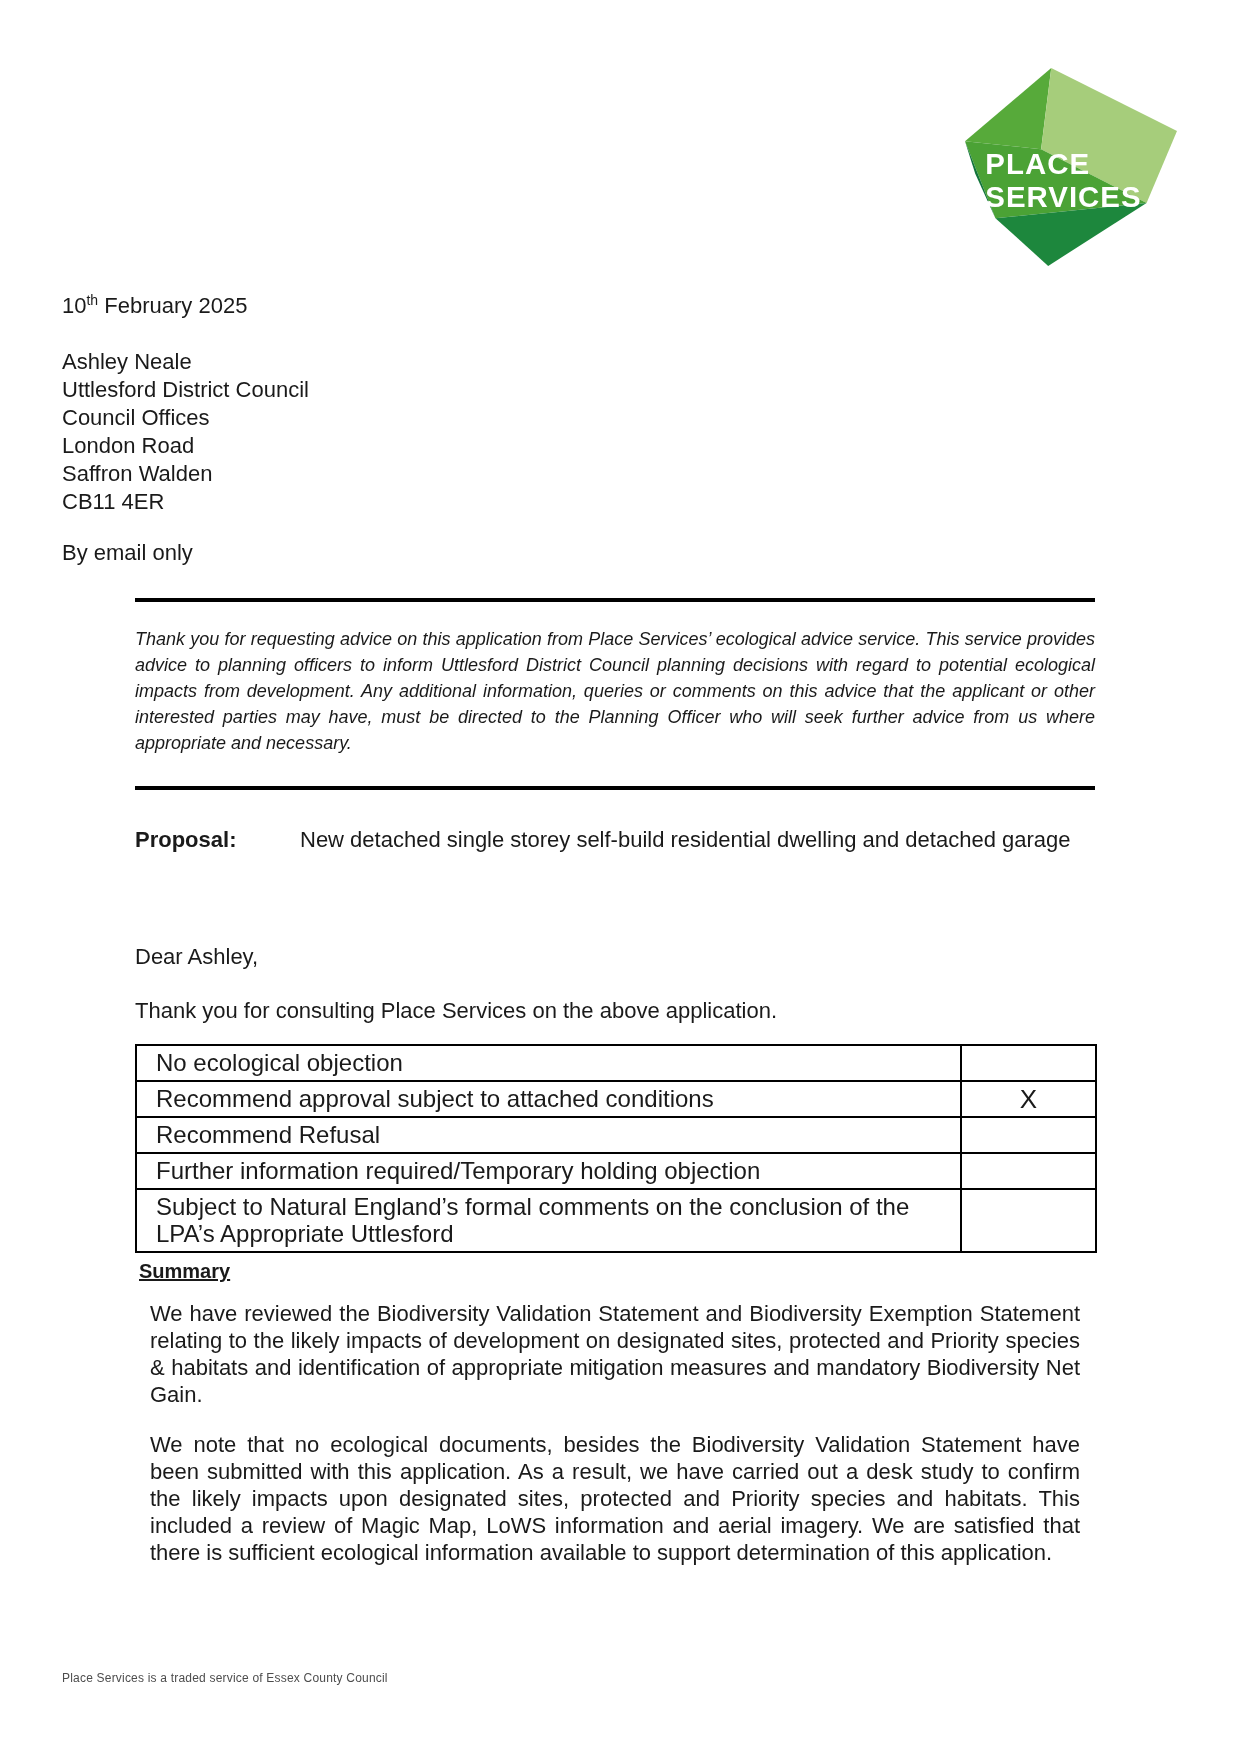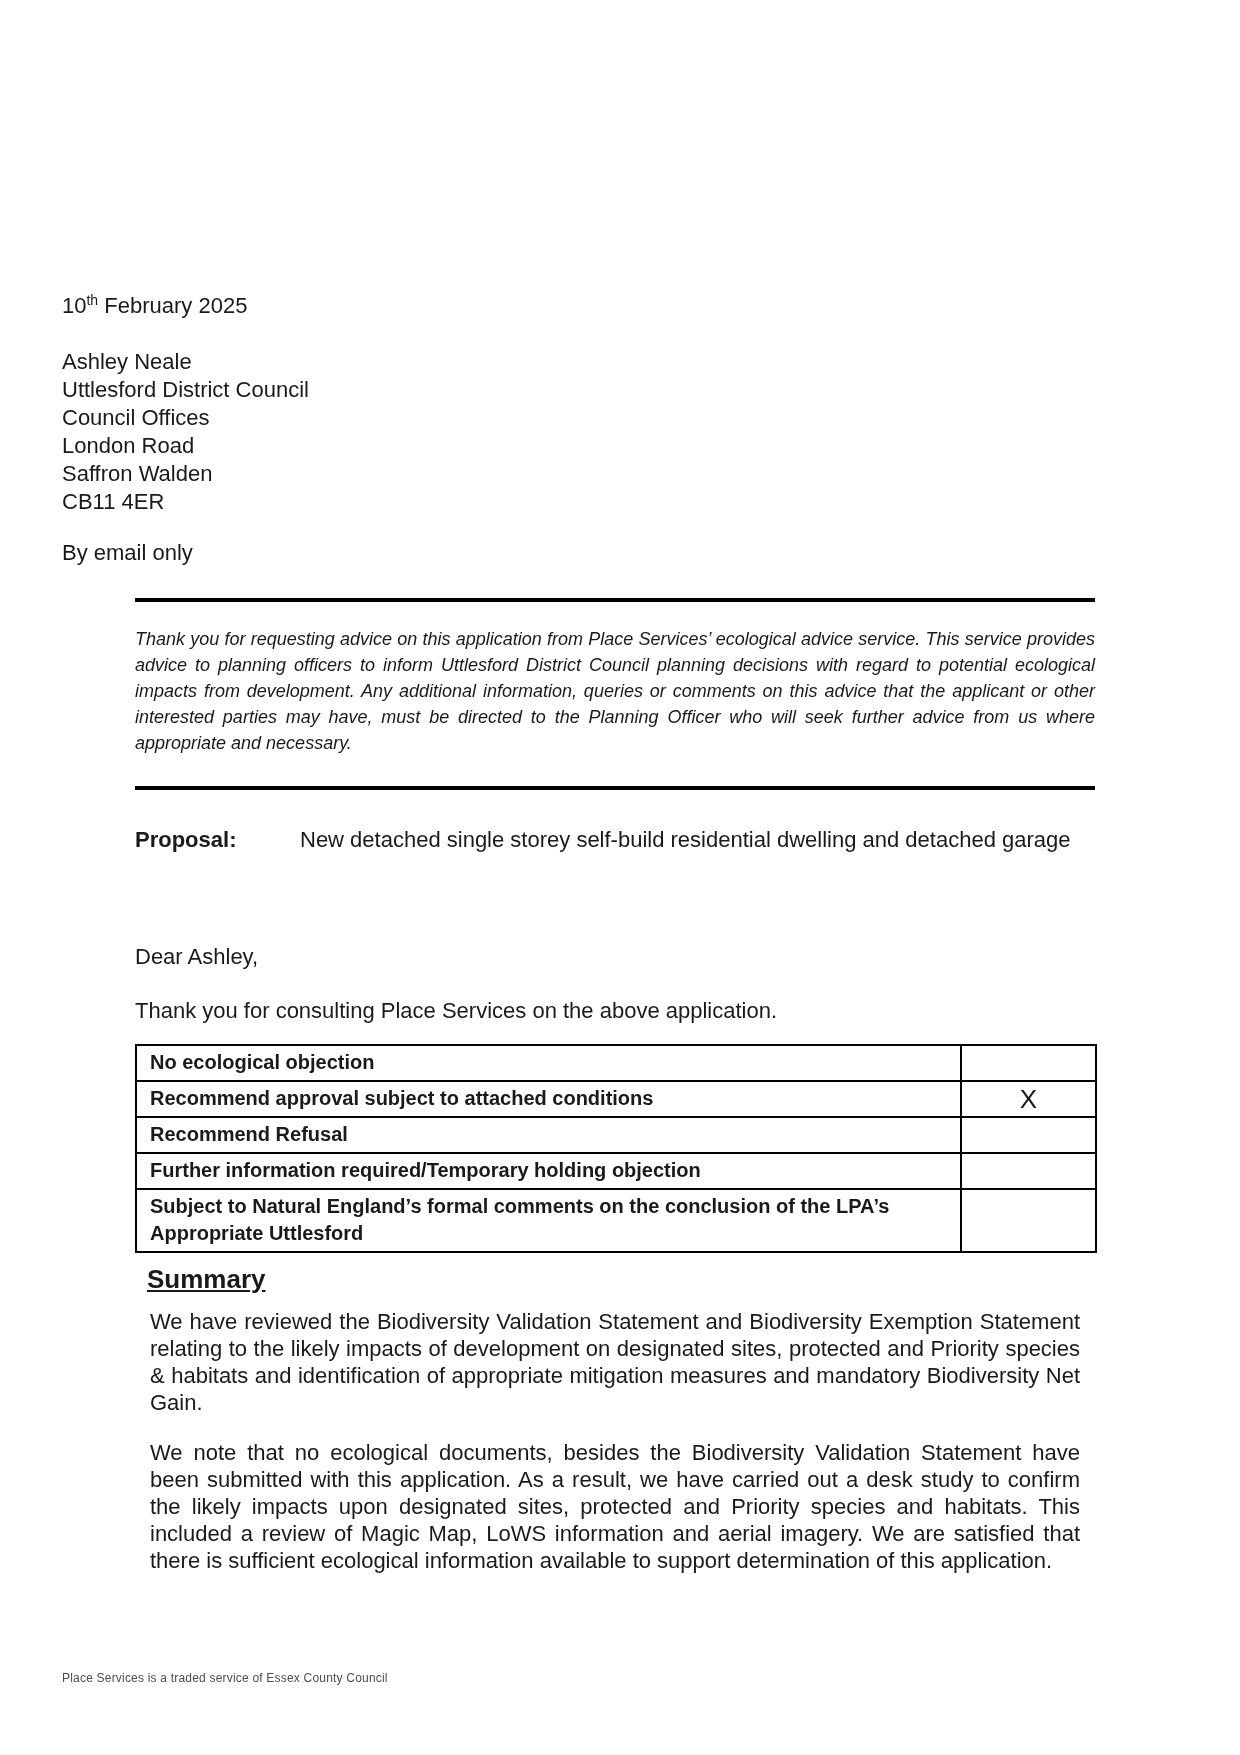--- a/index.html
+++ b/index.html
@@ -77,6 +77,17 @@
 
 <div class="page">
 
+  <div class="abs logo">
+    <svg width="212" height="198" viewBox="0 0 209 195">
+      <polygon points="85,0 75,80 0,72" fill="#57aa3a"></polygon>
+      <polygon points="85,0 209,62 179,133 75,80" fill="#a6cd7b"></polygon>
+      <polygon points="0,72 75,80 179,133 30,148" fill="#4ba235"></polygon>
+      <polygon points="30,148 179,133 82,195" fill="#1d873d"></polygon>
+      <polygon points="0,72 30,148 10,104" fill="#12753a"></polygon>
+      <text x="20" y="104" fill="#ffffff" font-family="Liberation Sans, sans-serif" font-size="29" font-weight="bold" letter-spacing="1">PLACE</text>
+      <text x="20" y="137" fill="#ffffff" font-family="Liberation Sans, sans-serif" font-size="29" font-weight="bold" letter-spacing="1">SERVICES</text>
+    </svg>
+  </div>
 
   <div class="abs date-line"><span>10</span><sup>th</sup><span> February 2025</span></div>
 

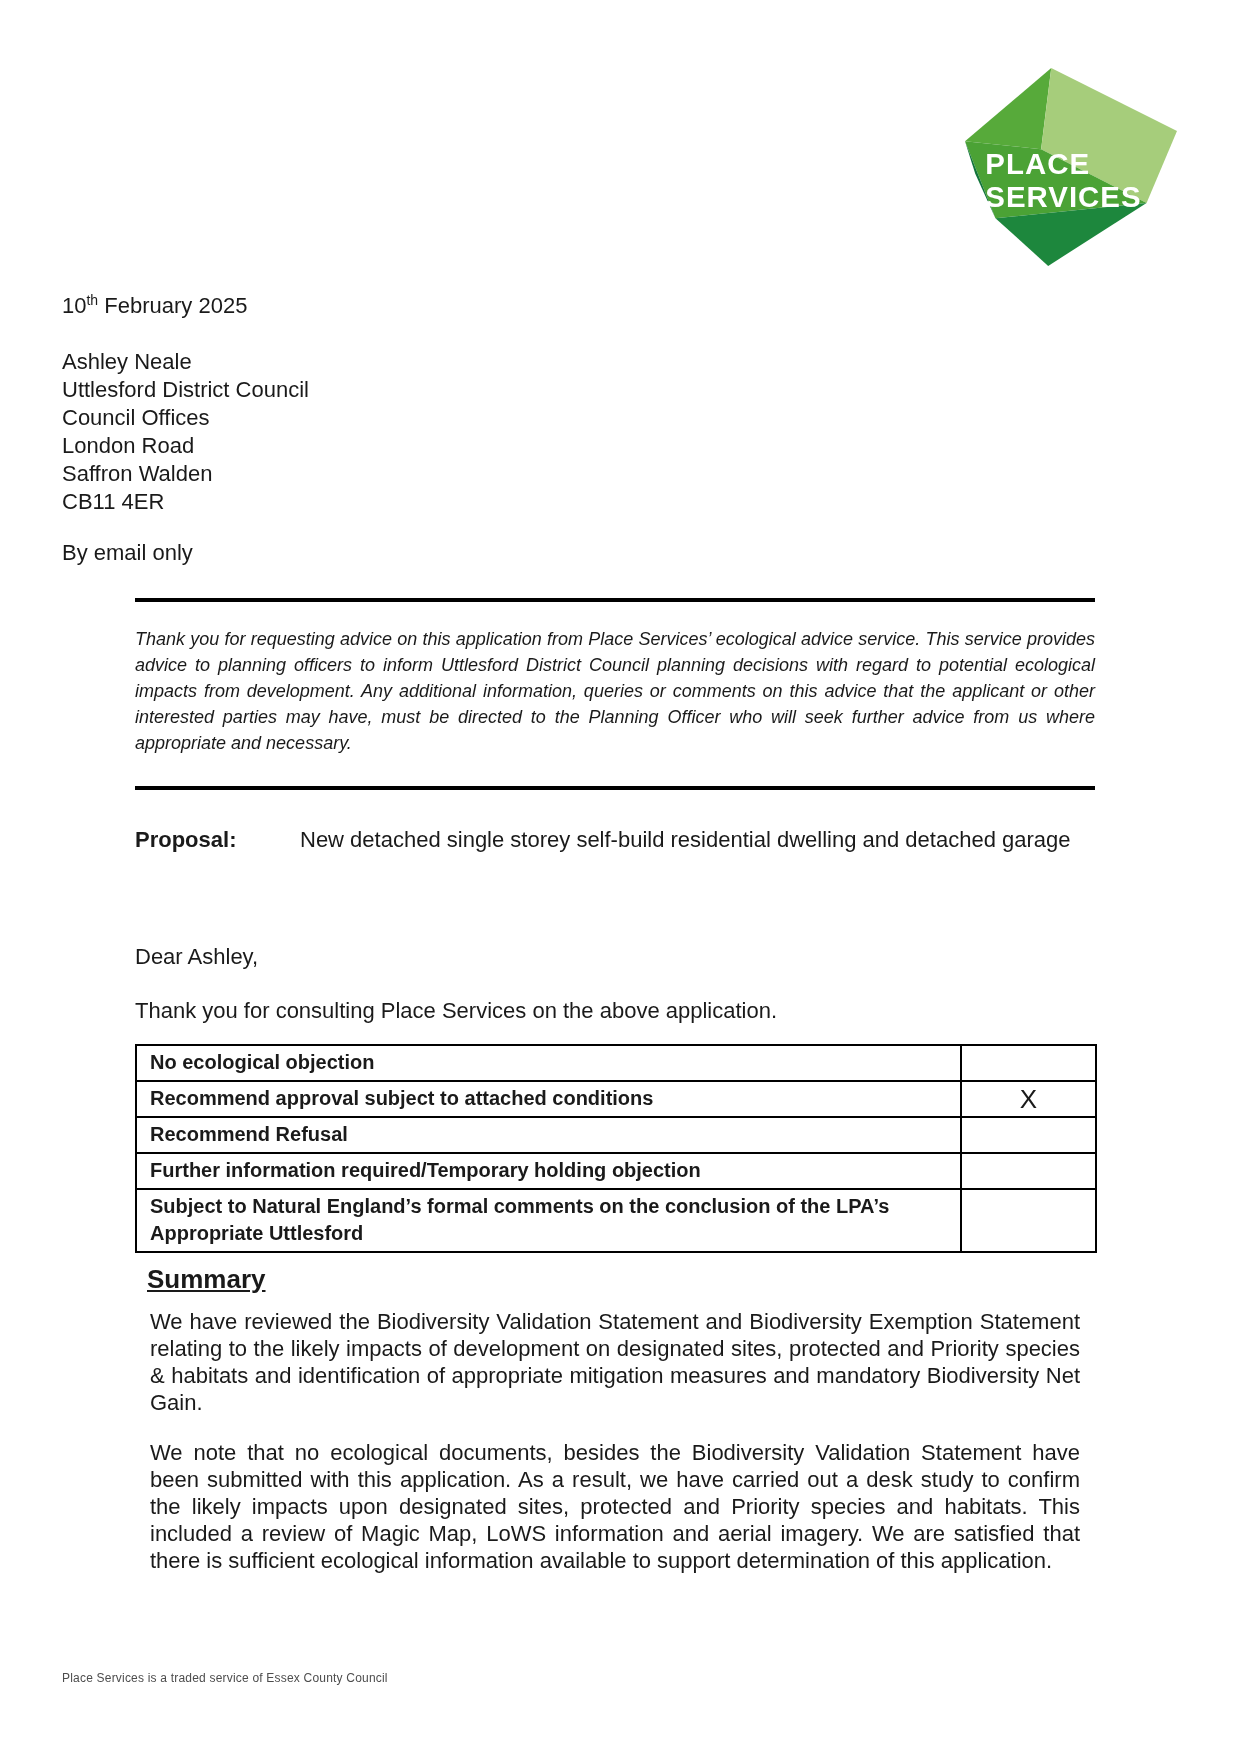--- a/index.html
+++ b/index.html
@@ -49,8 +49,8 @@
   .decision { left:135px; top:1044px; width:962px; border-collapse:collapse; }
   .decision td {
     border:2px solid #000;
-    font-size:20px; font-weight:bold; line-height:27px;
-    padding:3px 9px 4px 13px;
+    font-size:24px; font-weight:normal; line-height:27px;
+    padding:3px 9px 4px 19px;
     vertical-align:middle;
   }
   .decision td.mark-cell {

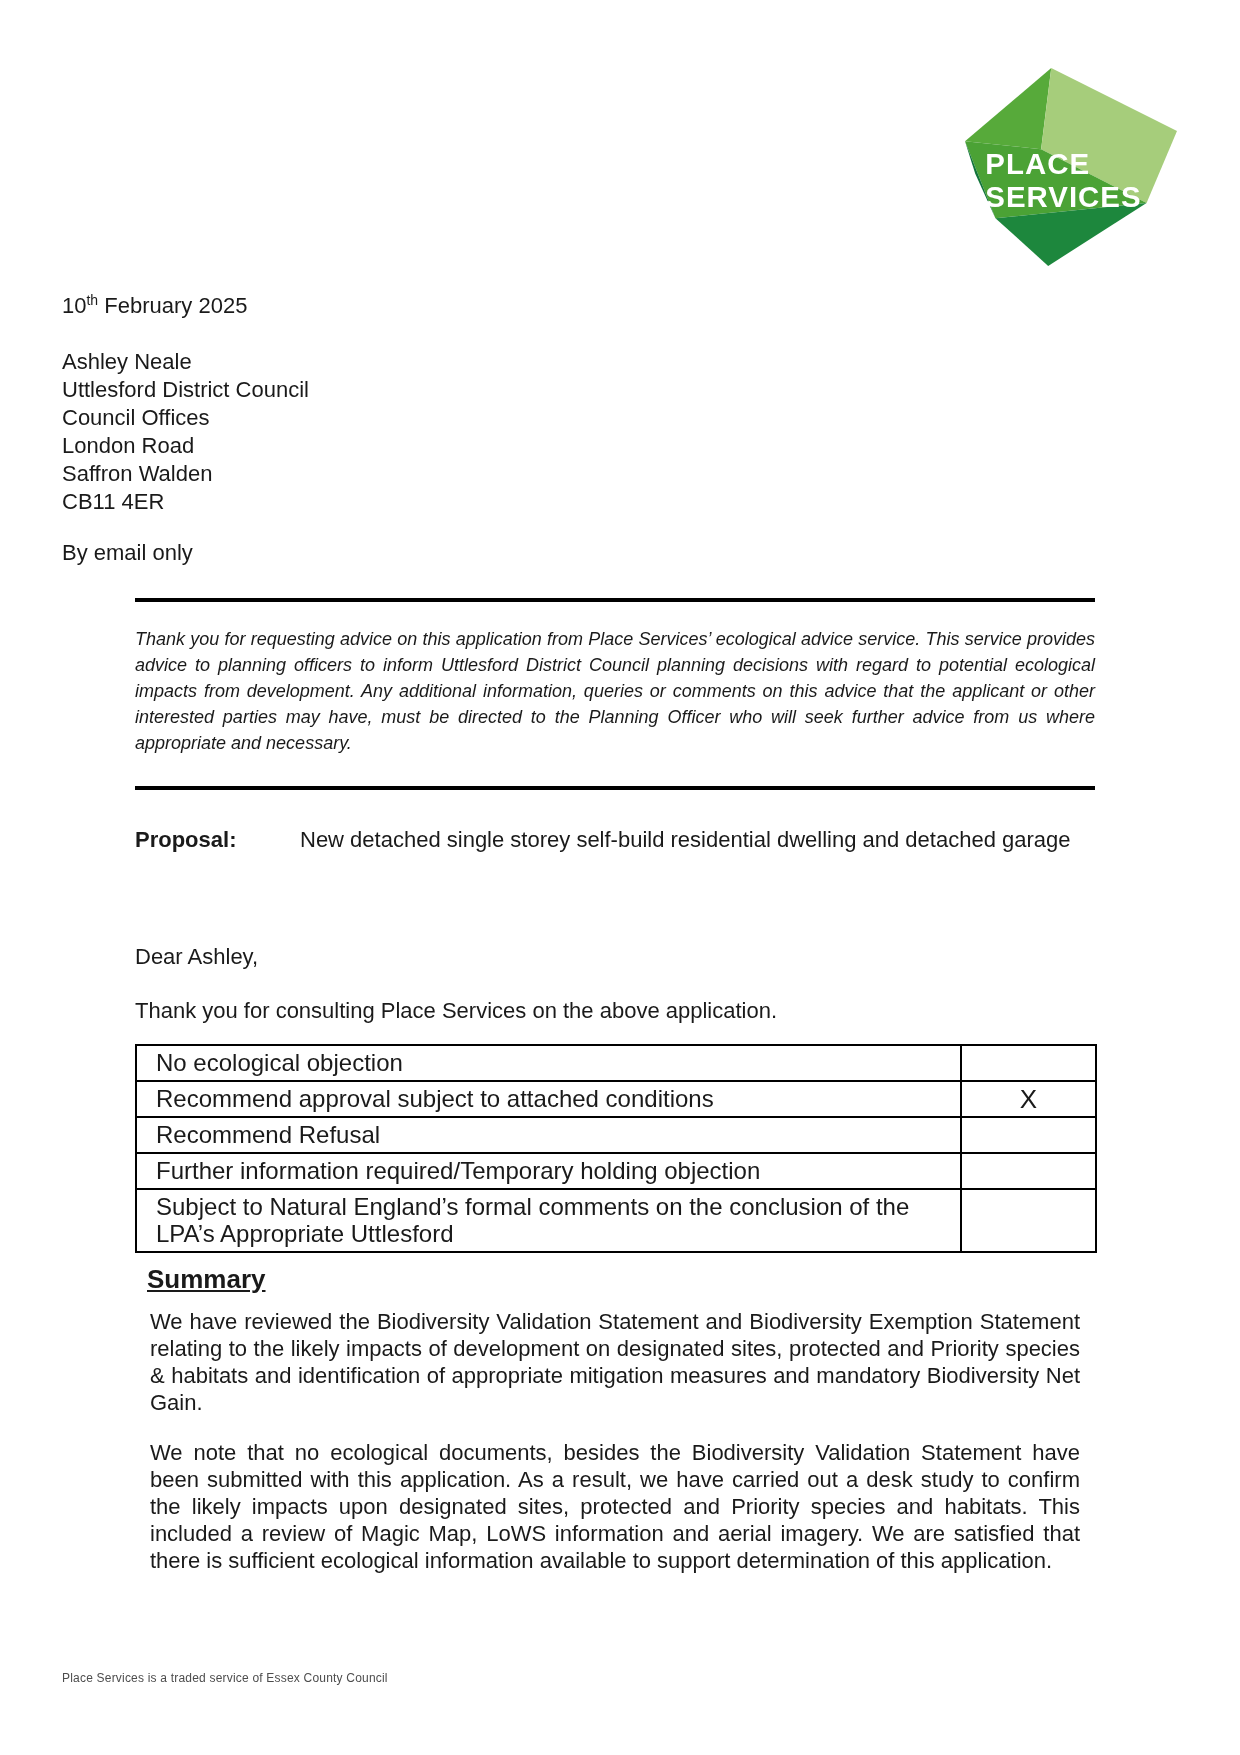--- a/index.html
+++ b/index.html
@@ -61,8 +61,8 @@
   
   .summary { left:135px; top:1254px; width:960px; font-size:22px; line-height:27px; }
   .summary h2 {
-    font-size:26px; line-height:27px; font-weight:bold;
-    text-decoration:underline; margin:12px;
+    font-size:20px; line-height:27px; font-weight:bold;
+    text-decoration:underline; margin:4px;
   }
   .summary p { text-align:justify; margin:15px; }
   .summary p + p { margin-top:23px; }

